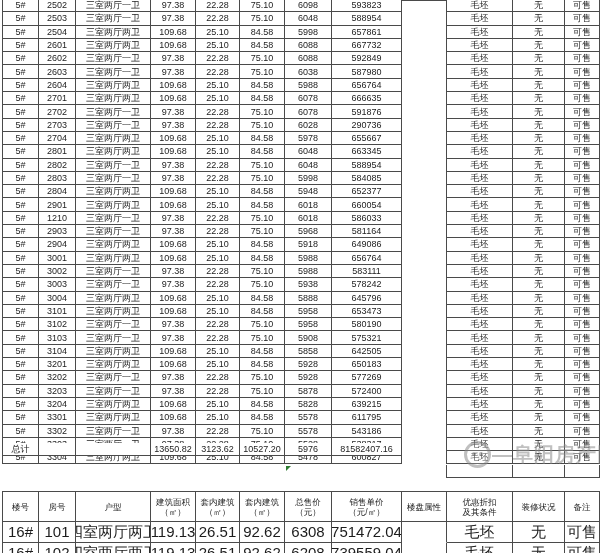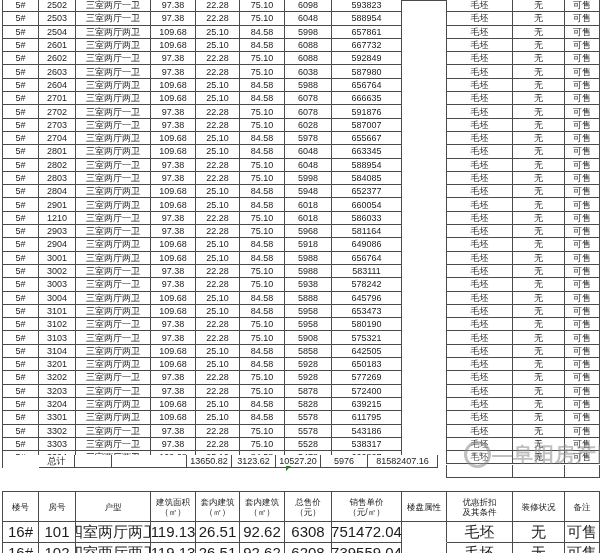--- a/index.html
+++ b/index.html
@@ -137,7 +137,7 @@
       <span class="cell">22.28</span>
       <span class="cell">75.10</span>
       <span class="cell">6028</span>
-      <span class="cell">587007</span>
+      <span class="cell">290736</span>
 
       <span class="cell">5#</span>
       <span class="cell">2704</span>

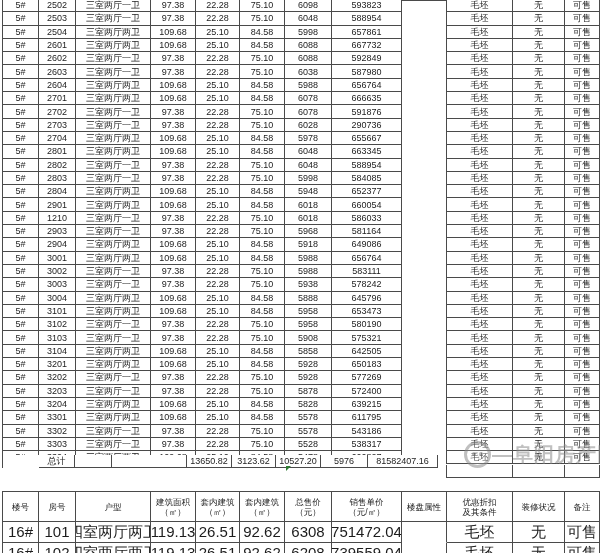--- a/index.html
+++ b/index.html
@@ -19,7 +19,7 @@
   
   .t1-left{left:2px;top:-2px;grid-template-columns:36px 37px 75px 45px 44px 45px 47px 70px;grid-auto-rows:13.3px;}
   .t1-right{left:446px;top:-2px;grid-template-columns:66px 52px 35px;grid-auto-rows:13.3px;}
-  .t1-totals-left{left:2px;top:455px;grid-template-columns:36px 37px 75px 45px 44px 45px 47px 70px;grid-auto-rows:13.3px;border-top:none;border-left:1px solid #4a4a4a;padding-left:36px;}
+  .t1-totals-left{left:2px;top:443px;grid-template-columns:36px 37px 75px 45px 44px 45px 47px 70px;grid-auto-rows:13.3px;border-top:none;border-left:1px solid #4a4a4a;}
   .t1-totals-right{left:446px;top:464.5px;grid-template-columns:66px 52px 35px;grid-auto-rows:13.3px;border-top:none;border-left:1px solid #4a4a4a;}
   
   .t2-head{left:2px;top:491px;grid-template-columns:36px 37px 75px 45px 44px 45px 47px 70px 45px 66px 52px 35px;grid-auto-rows:30px;}

